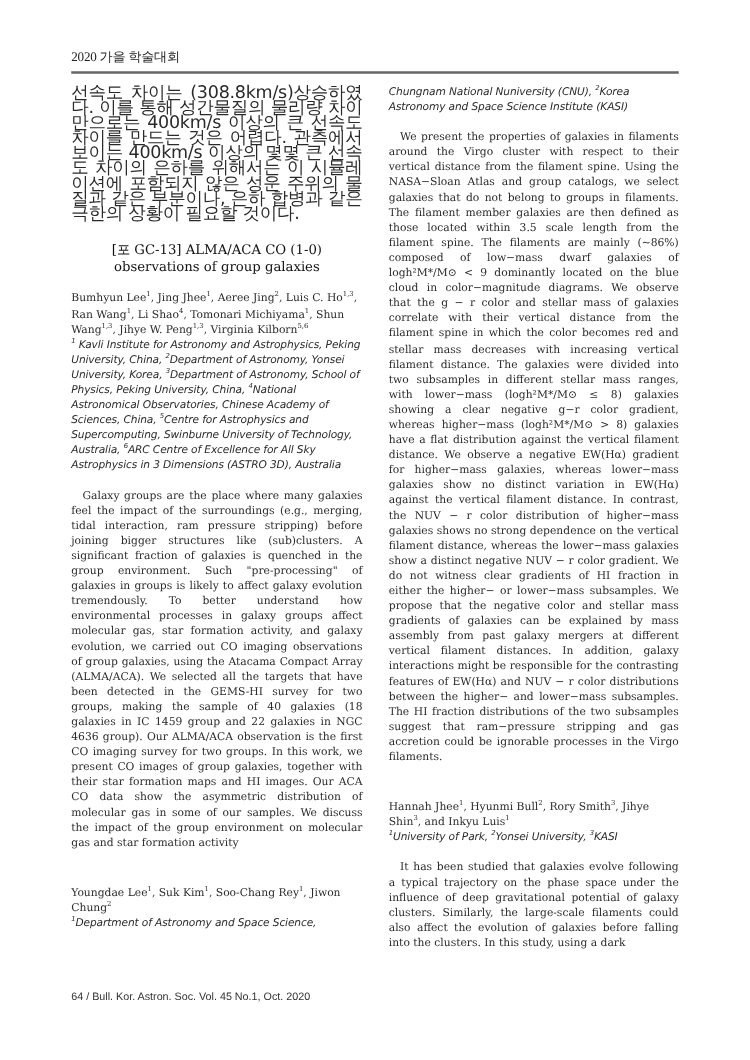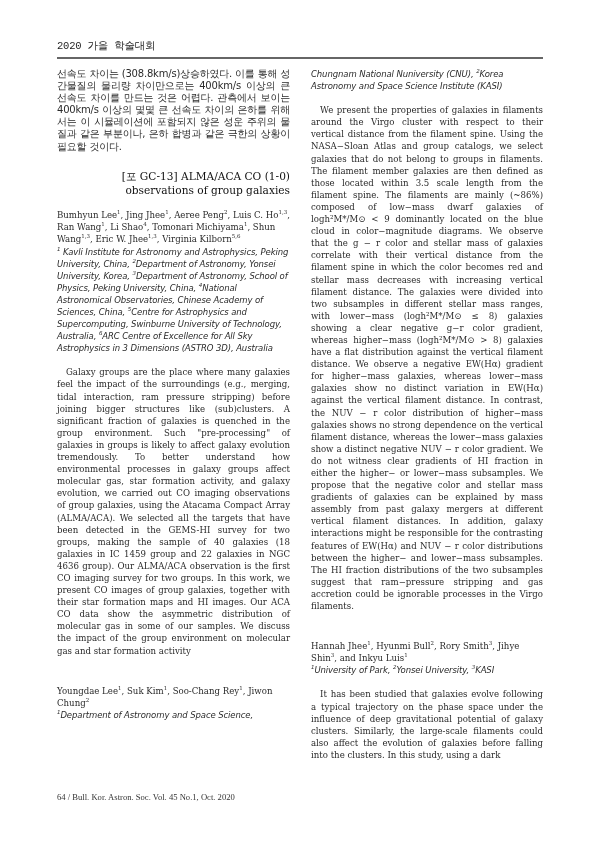--- a/index.html
+++ b/index.html
@@ -5,7 +5,7 @@
   html, body { margin: 0; padding: 0; background: #ffffff; }
   body { width: 600px; height: 848px; position: relative; overflow: hidden; color: #222; }
   .page { position: absolute; left: 0; top: 0; width: 600px; height: 848px; background: #fff; }
-  .running-head { position: absolute; left: 57px; top: 39px; font-family: Liberation Mono, monospace; font-size: 10.5px; color: #222; letter-spacing: -0.2px; }
+  .running-head { position: absolute; left: 57px; top: 39px; font-family: Liberation Serif, serif; font-size: 10.5px; color: #222; letter-spacing: -0.2px; }
   .head-rule { position: absolute; left: 57px; top: 57px; width: 486px; height: 2px; background: #666; }
   .col { position: absolute; top: 68px; width: 233px; font-family: "DejaVu Serif", serif; font-size: 8.6px; line-height: 12.1px; color: #2a2a2a; }
   .col.left { left: 57px; }

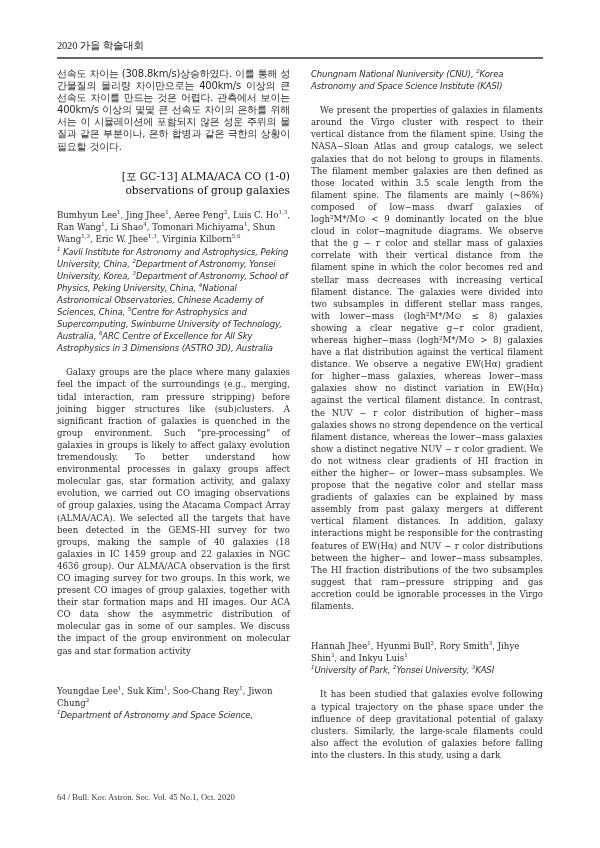--- a/index.html
+++ b/index.html
@@ -11,7 +11,7 @@
   .col.left { left: 57px; }
   .col.right { left: 311px; width: 232px; }
   p { margin: 0; text-align: justify; }
-  .ko { font-family: "DejaVu Sans", sans-serif; font-size: 10px; letter-spacing: -0.2px; }
+  .ko { font-family: "DejaVu Sans", sans-serif; font-size: 14px; letter-spacing: -0.2px; }
   .title { font-family: "DejaVu Serif", serif; font-size: 10.6px; line-height: 14.3px; color: #111; text-align: right; }
   .authors { text-align: left; }
   .affil { font-style: italic; font-family: "DejaVu Sans", sans-serif; font-size: 8.5px; text-align: left; letter-spacing: -0.1px; }

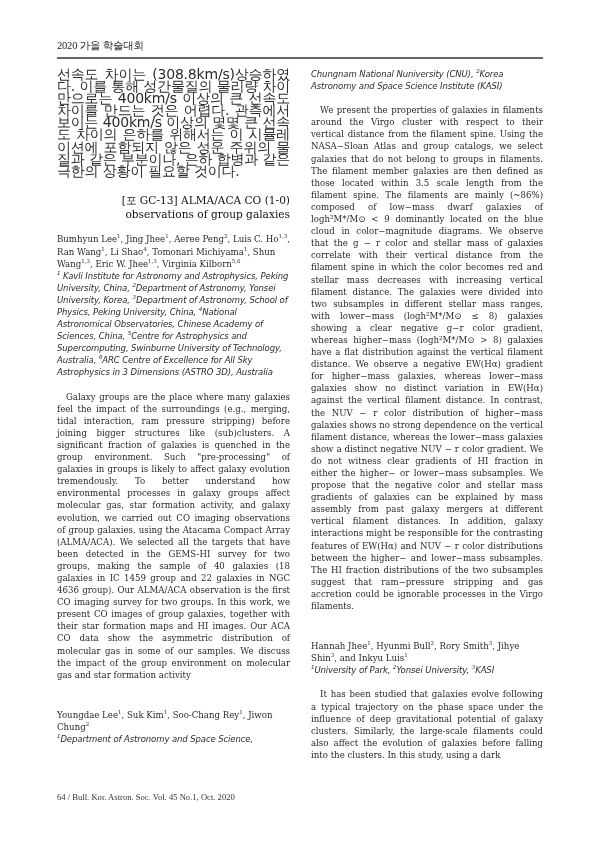--- a/index.html
+++ b/index.html
@@ -12,7 +12,7 @@
   .col.right { left: 311px; width: 232px; }
   p { margin: 0; text-align: justify; }
   .ko { font-family: "DejaVu Sans", sans-serif; font-size: 14px; letter-spacing: -0.2px; }
-  .title { font-family: "DejaVu Serif", serif; font-size: 10.6px; line-height: 14.3px; color: #111; text-align: right; }
+  .title { font-family: "DejaVu Serif", serif; font-size: 10.6px; line-height: 14.3px; color: #111; text-align: center; }
   .authors { text-align: left; }
   .affil { font-style: italic; font-family: "DejaVu Sans", sans-serif; font-size: 8.5px; text-align: left; letter-spacing: -0.1px; }
   .abstract { text-indent: 9px; }

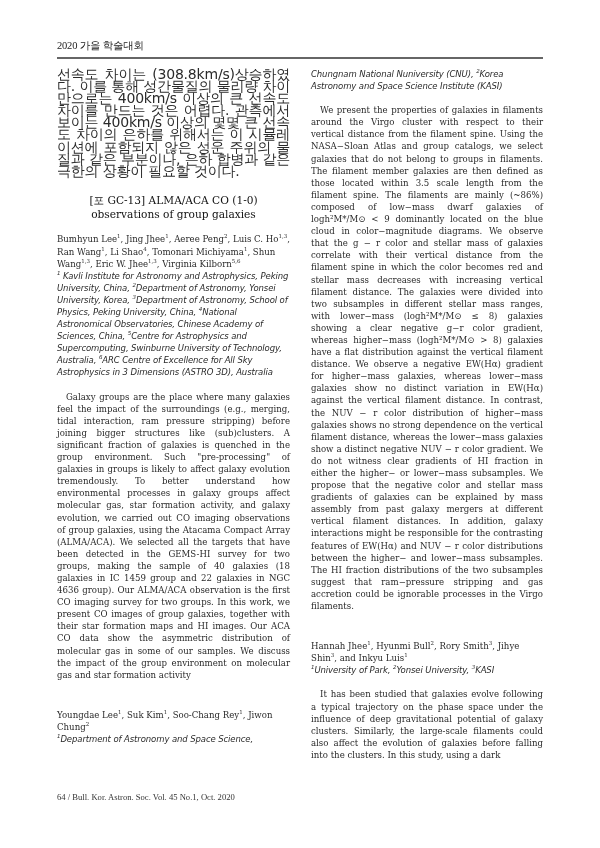--- a/index.html
+++ b/index.html
@@ -39,7 +39,7 @@
     <p class="authors">
       <span>Bumhyun Lee</span><sup>1</sup>,
       <span>Jing Jhee</span><sup>1</sup>,
-      <span>Aeree Peng</span><sup>2</sup>,
+      <span>Aeree Jing</span><sup>2</sup>,
       <span>Luis C. Ho</span><sup>1,3</sup>,
       <span>Ran Wang</span><sup>1</sup>,
       <span>Li Shao</span><sup>4</sup>,

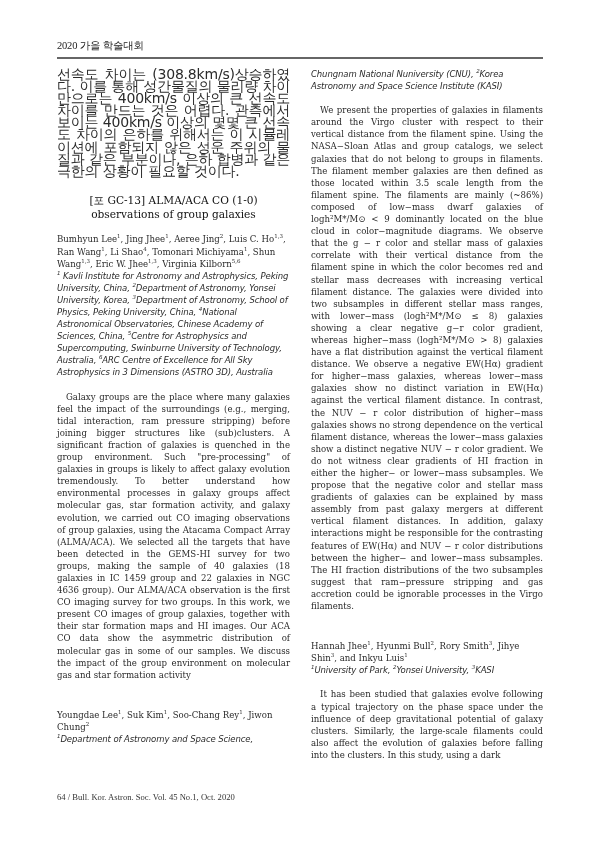--- a/index.html
+++ b/index.html
@@ -45,7 +45,7 @@
       <span>Li Shao</span><sup>4</sup>,
       <span>Tomonari Michiyama</span><sup>1</sup>,
       <span>Shun Wang</span><sup>1,3</sup>,
-      <span>Eric W. Jhee</span><sup>1,3</sup>,
+      <span>Jihye W. Peng</span><sup>1,3</sup>,
       <span>Virginia Kilborn</span><sup>5,6</sup>
     </p>
     <p class="affil">

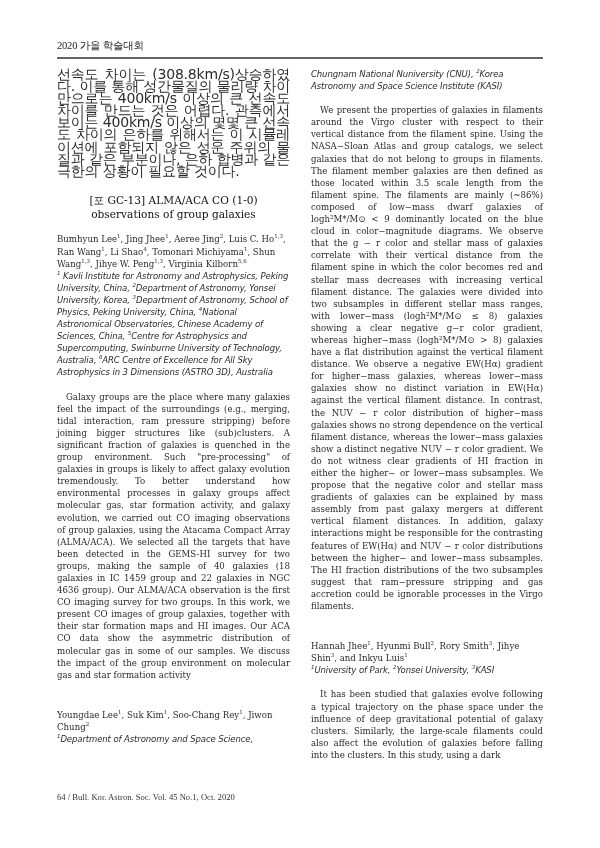--- a/index.html
+++ b/index.html
@@ -19,7 +19,7 @@
   .gap-s { height: 12px; }
   .gap-l { height: 16px; }
   sup { font-size: 5.5px; vertical-align: super; line-height: 0; }
-  .footer { position: absolute; left: 57px; top: 792px; font-family: Liberation Serif, serif; font-size: 8.6px; color: #333; text-align: right; }
+  .footer { position: absolute; left: 57px; top: 792px; font-family: Liberation Sans, sans-serif; font-size: 8.6px; color: #333; text-align: right; }
 </style>
 </head>
 <body>

